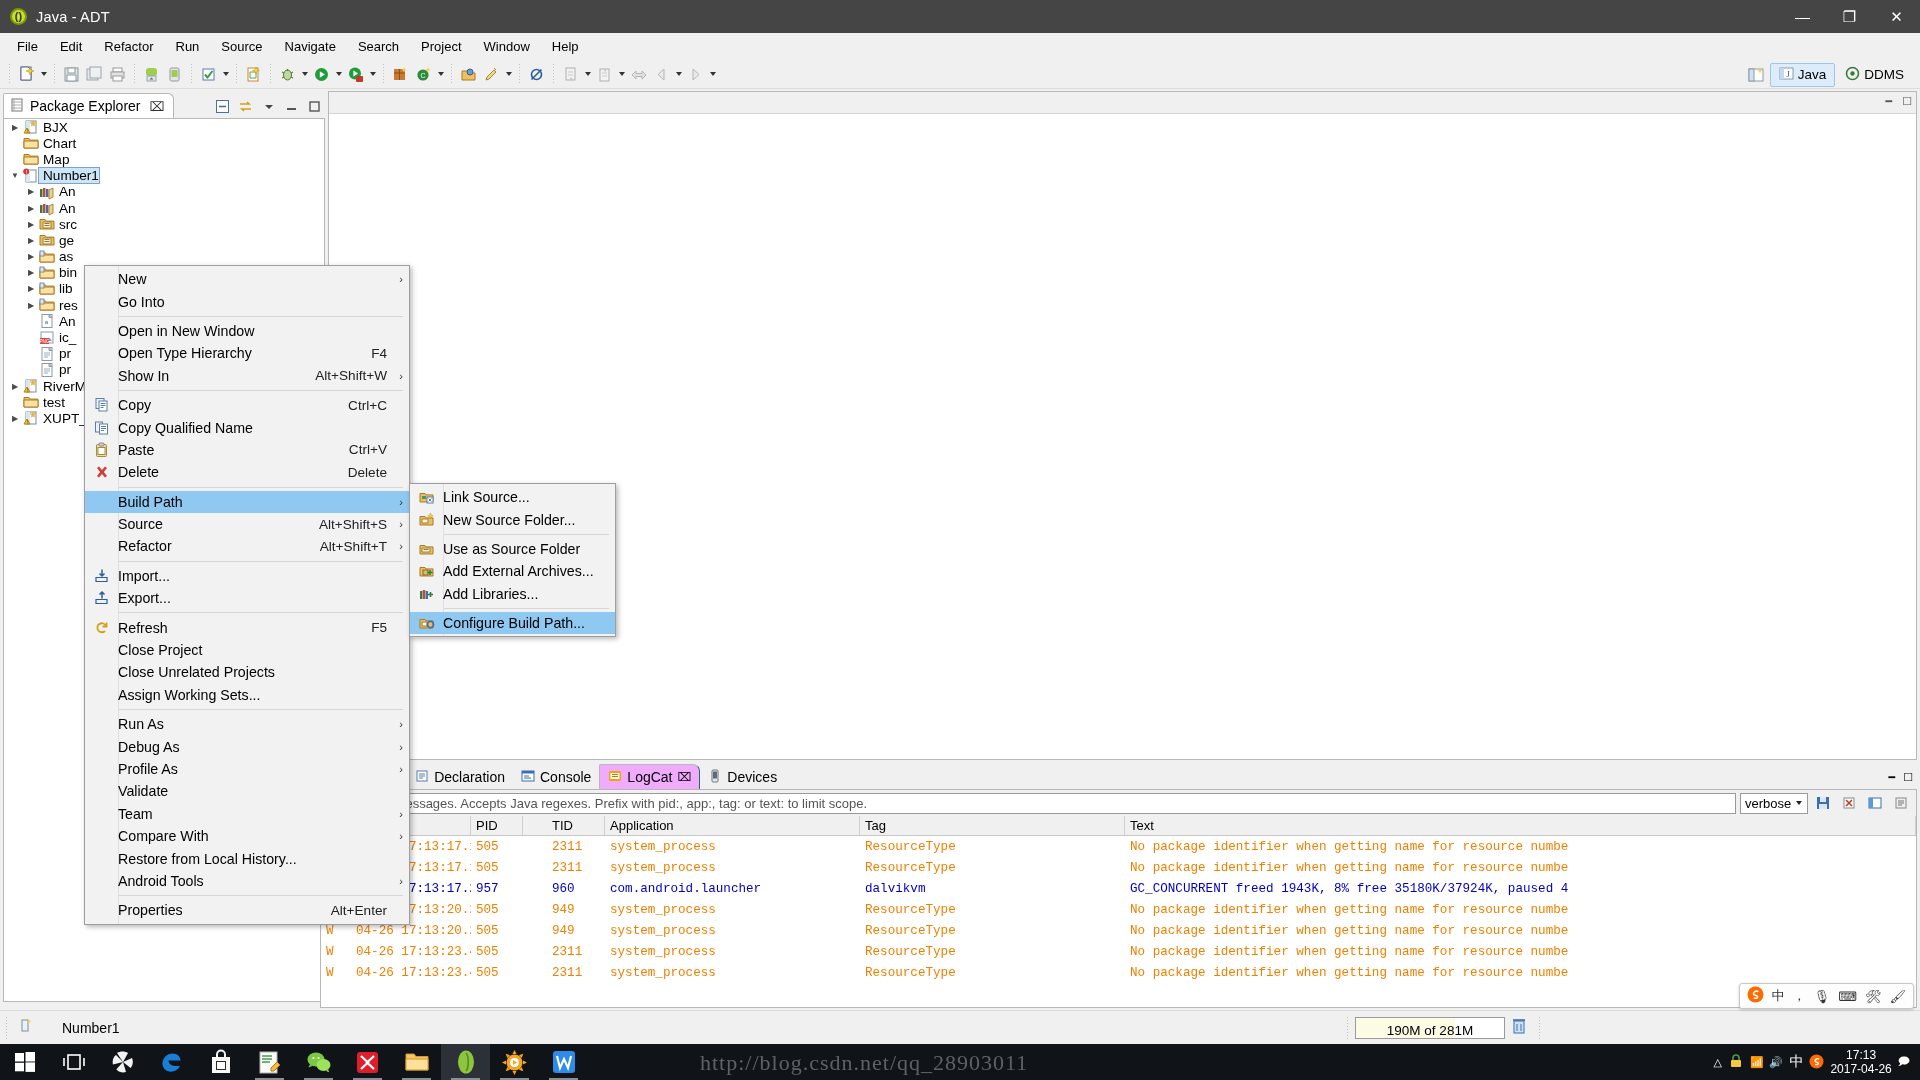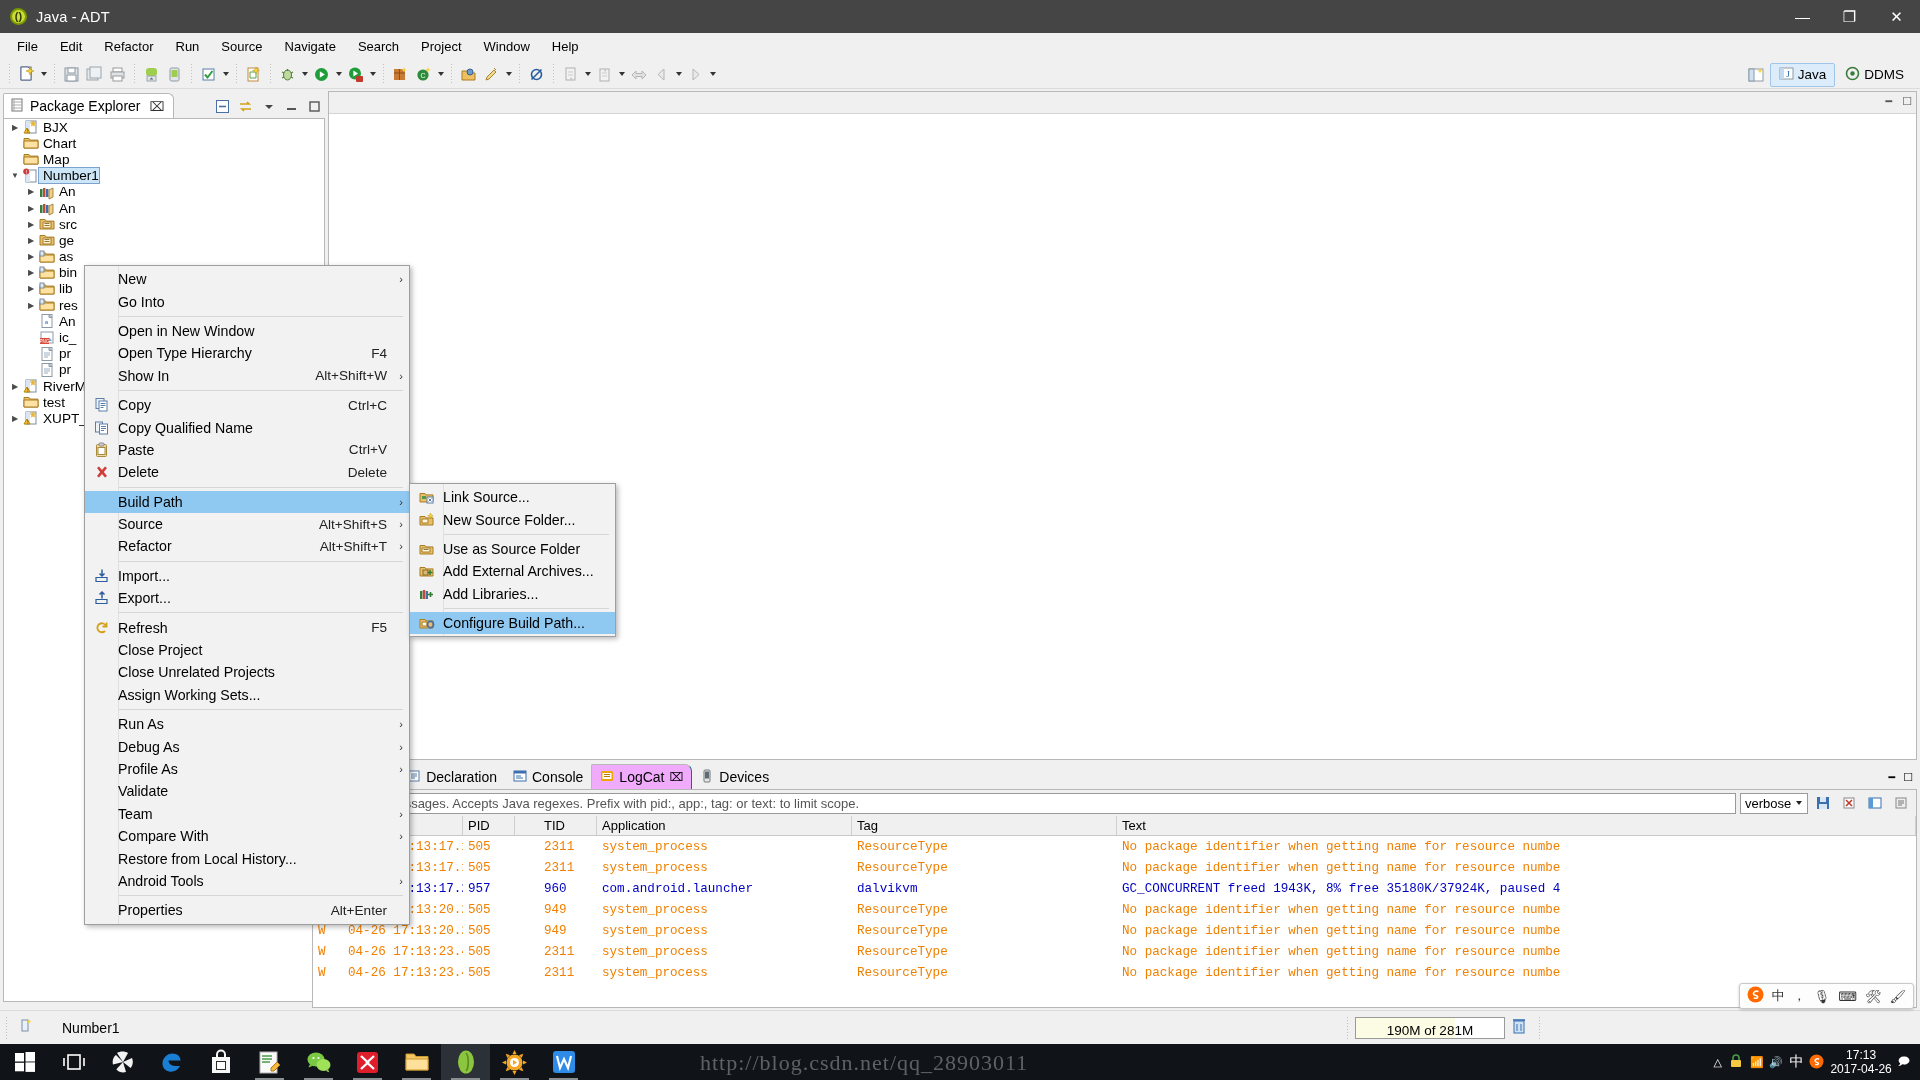--- a/index.html
+++ b/index.html
@@ -95,7 +95,7 @@
   .ed-mini { position:absolute; right:4px; top:3px; display:flex; gap:10px; font-size:11px; color:#555; }
 
   
-  #bottomstack { position:absolute; left:312px; right:3px; bottom:2px; height:246px; }
+  #bottomstack { position:absolute; left:320px; right:3px; bottom:2px; height:246px; }
   #bottomtabs { height:27px; display:flex; align-items:flex-end; position:relative; }
   .btab { display:flex; align-items:center; gap:5px; height:24px; padding:0 8px; font-size:14px;
       color:#000; background:transparent; }

